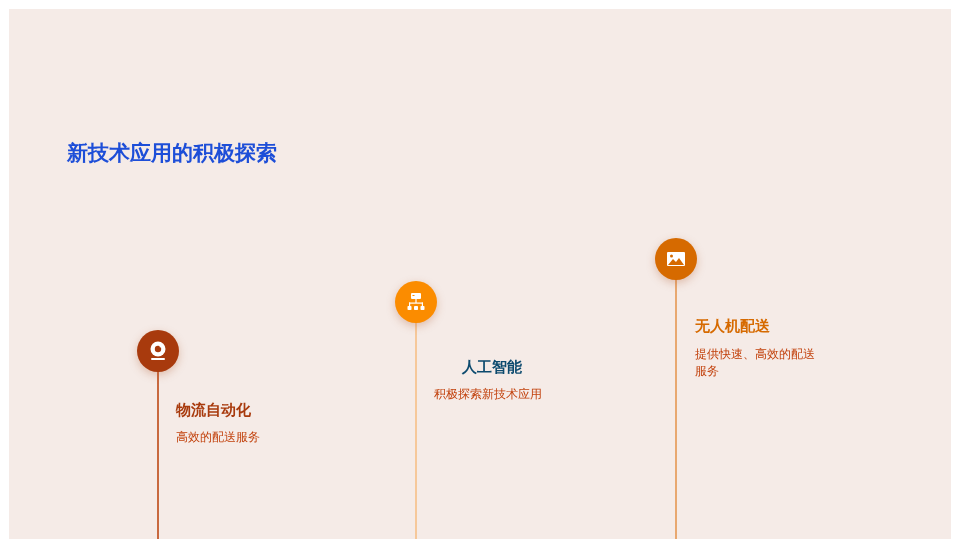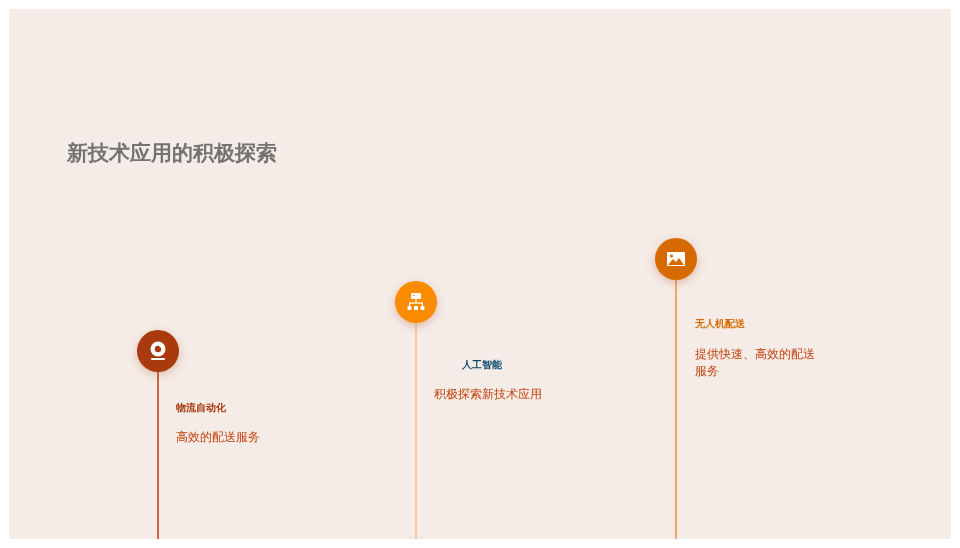--- a/index.html
+++ b/index.html
@@ -17,7 +17,7 @@
   }
   .subtitle {
     position: absolute; left: 58px; top: 130px;
-    font-size: 21px; font-weight: bold; color: #737373;
+    font-size: 21px; font-weight: bold; color: #1d4ed8;
   }
   .circle {
     position: absolute; width: 42px; height: 42px; border-radius: 50%;

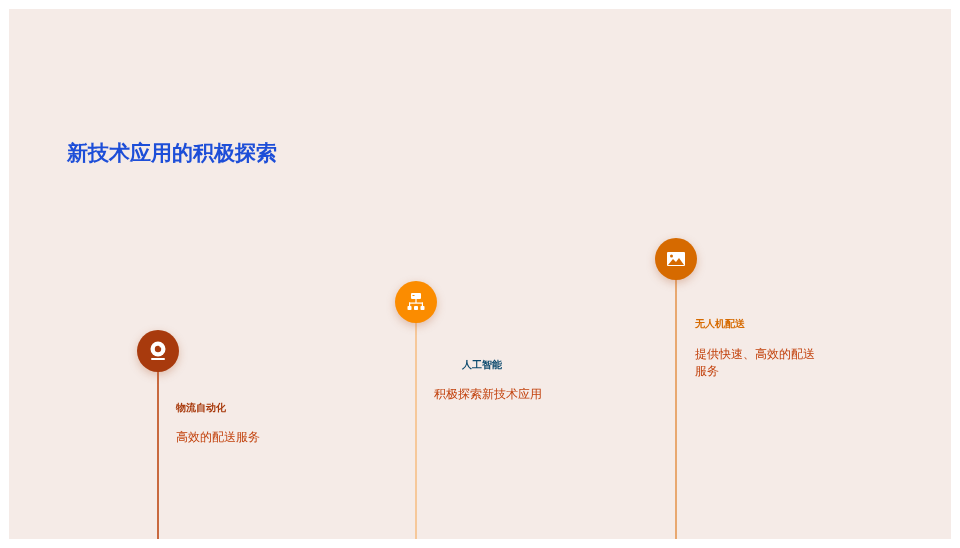--- a/index.html
+++ b/index.html
@@ -25,7 +25,7 @@
     box-shadow: 0 3px 8px rgba(180,100,60,0.35);
   }
   .line { position: absolute; width: 1.5px; }
-  .node-title { position: absolute; font-size: 10px; font-weight: bold; white-space: nowrap; }
+  .node-title { position: absolute; font-size: 15px; font-weight: bold; white-space: nowrap; }
   .node-desc { position: absolute; font-size: 12px; color: #c2410c; line-height: 17px; }
 </style>
 </head>

